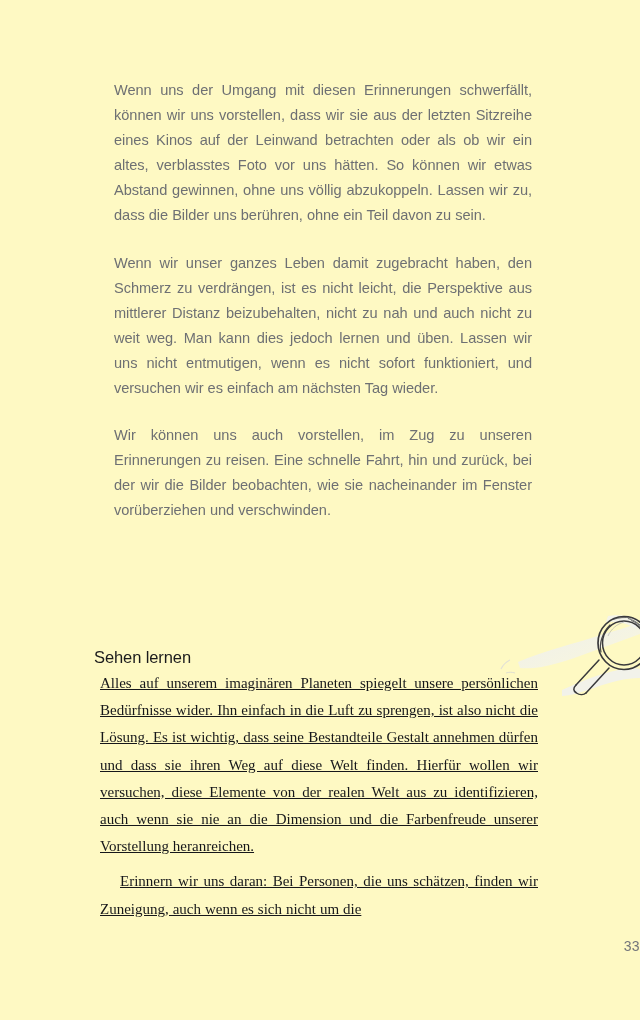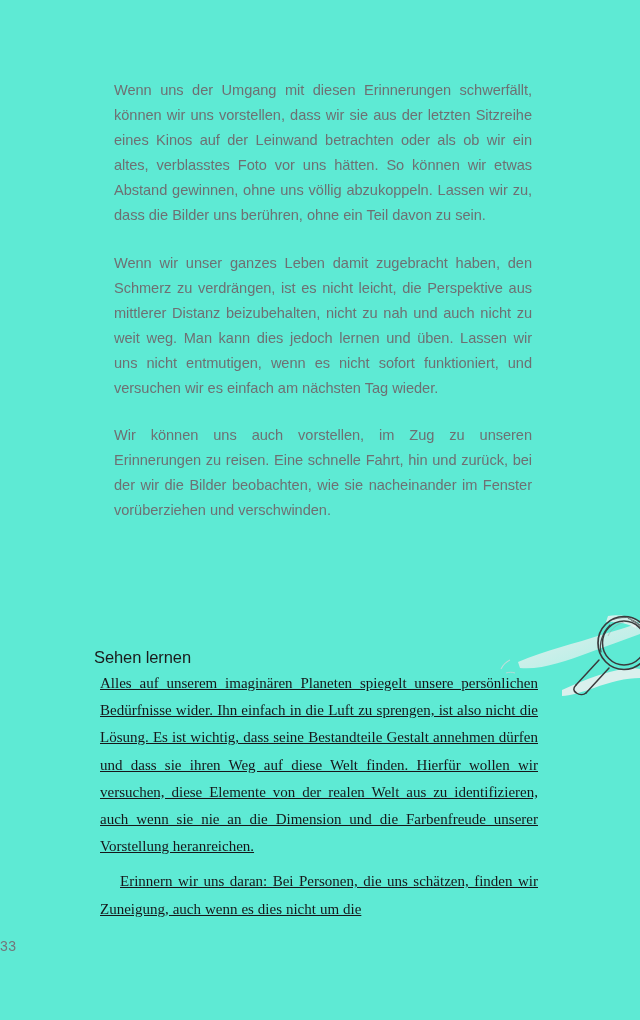--- a/index.html
+++ b/index.html
@@ -19,7 +19,7 @@
   .page {
     position: absolute;
     inset: 0;
-    background: #5eead4;
+    background: #fef9c3;
   }
 
   

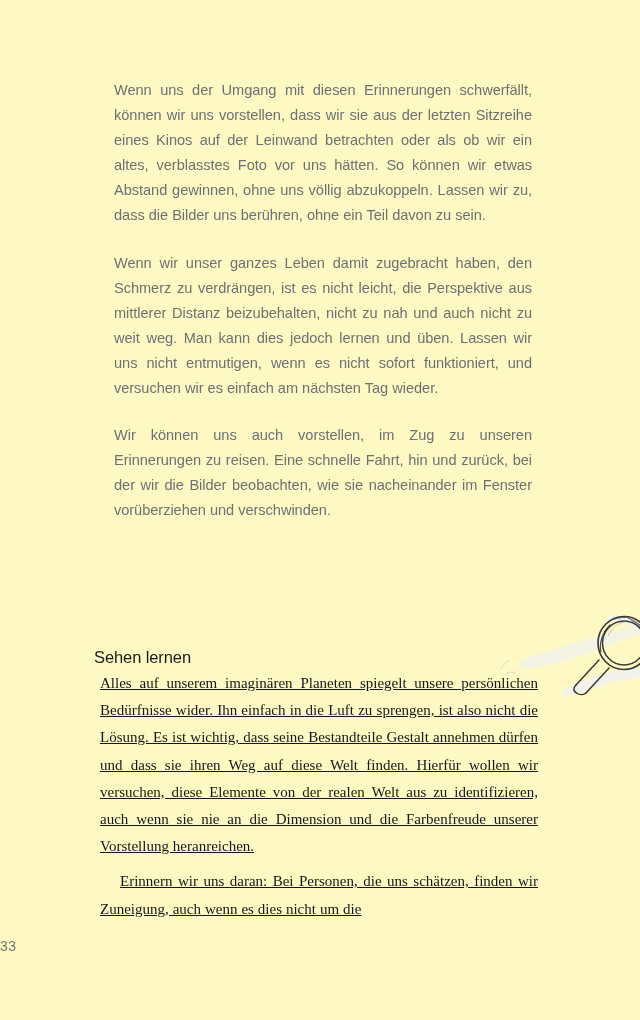--- a/index.html
+++ b/index.html
@@ -158,7 +158,7 @@
 
   <div class="serif-block">
     <p class="serif-para">Alles auf unserem imaginären Planeten spiegelt unsere persönlichen Bedürfnisse wider. Ihn einfach in die Luft zu sprengen, ist also nicht die Lösung. Es ist wichtig, dass seine Bestandteile Gestalt annehmen dürfen und dass sie ihren Weg auf diese Welt finden. Hierfür wollen wir versuchen, diese Elemente von der realen Welt aus zu identifizieren, auch wenn sie nie an die Dimension und die Farbenfreude unserer Vorstellung heranreichen.</p>
-    <p class="serif-para indented">Erinnern wir uns daran: Bei Personen, die uns schätzen, finden wir Zuneigung, auch wenn es dies nicht um die</p>
+    <p class="serif-para indented">Erinnern wir uns daran: Bei Personen, die uns schätzen, finden wir Zuneigung, auch wenn es sich nicht um die</p>
   </div>
 
   <div class="page-number">33</div>

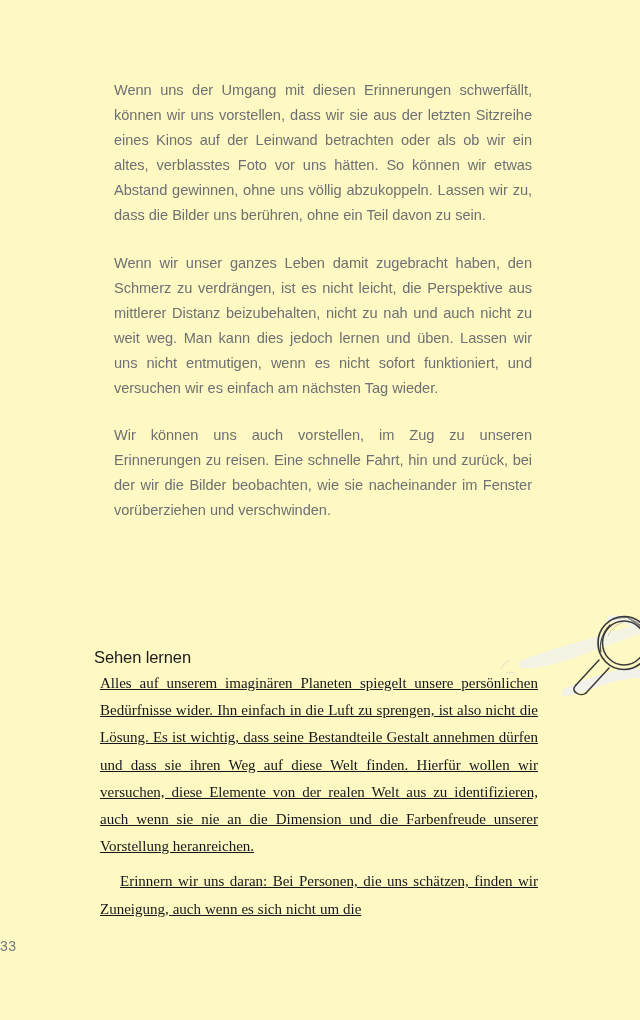--- a/index.html
+++ b/index.html
@@ -83,7 +83,7 @@
     left: 0;
     right: 0;
     top: 938px;
-    text-align: left;
+    text-align: right;
     font-family: "Liberation Sans", sans-serif;
     font-size: 14px;
     color: #73757a;

